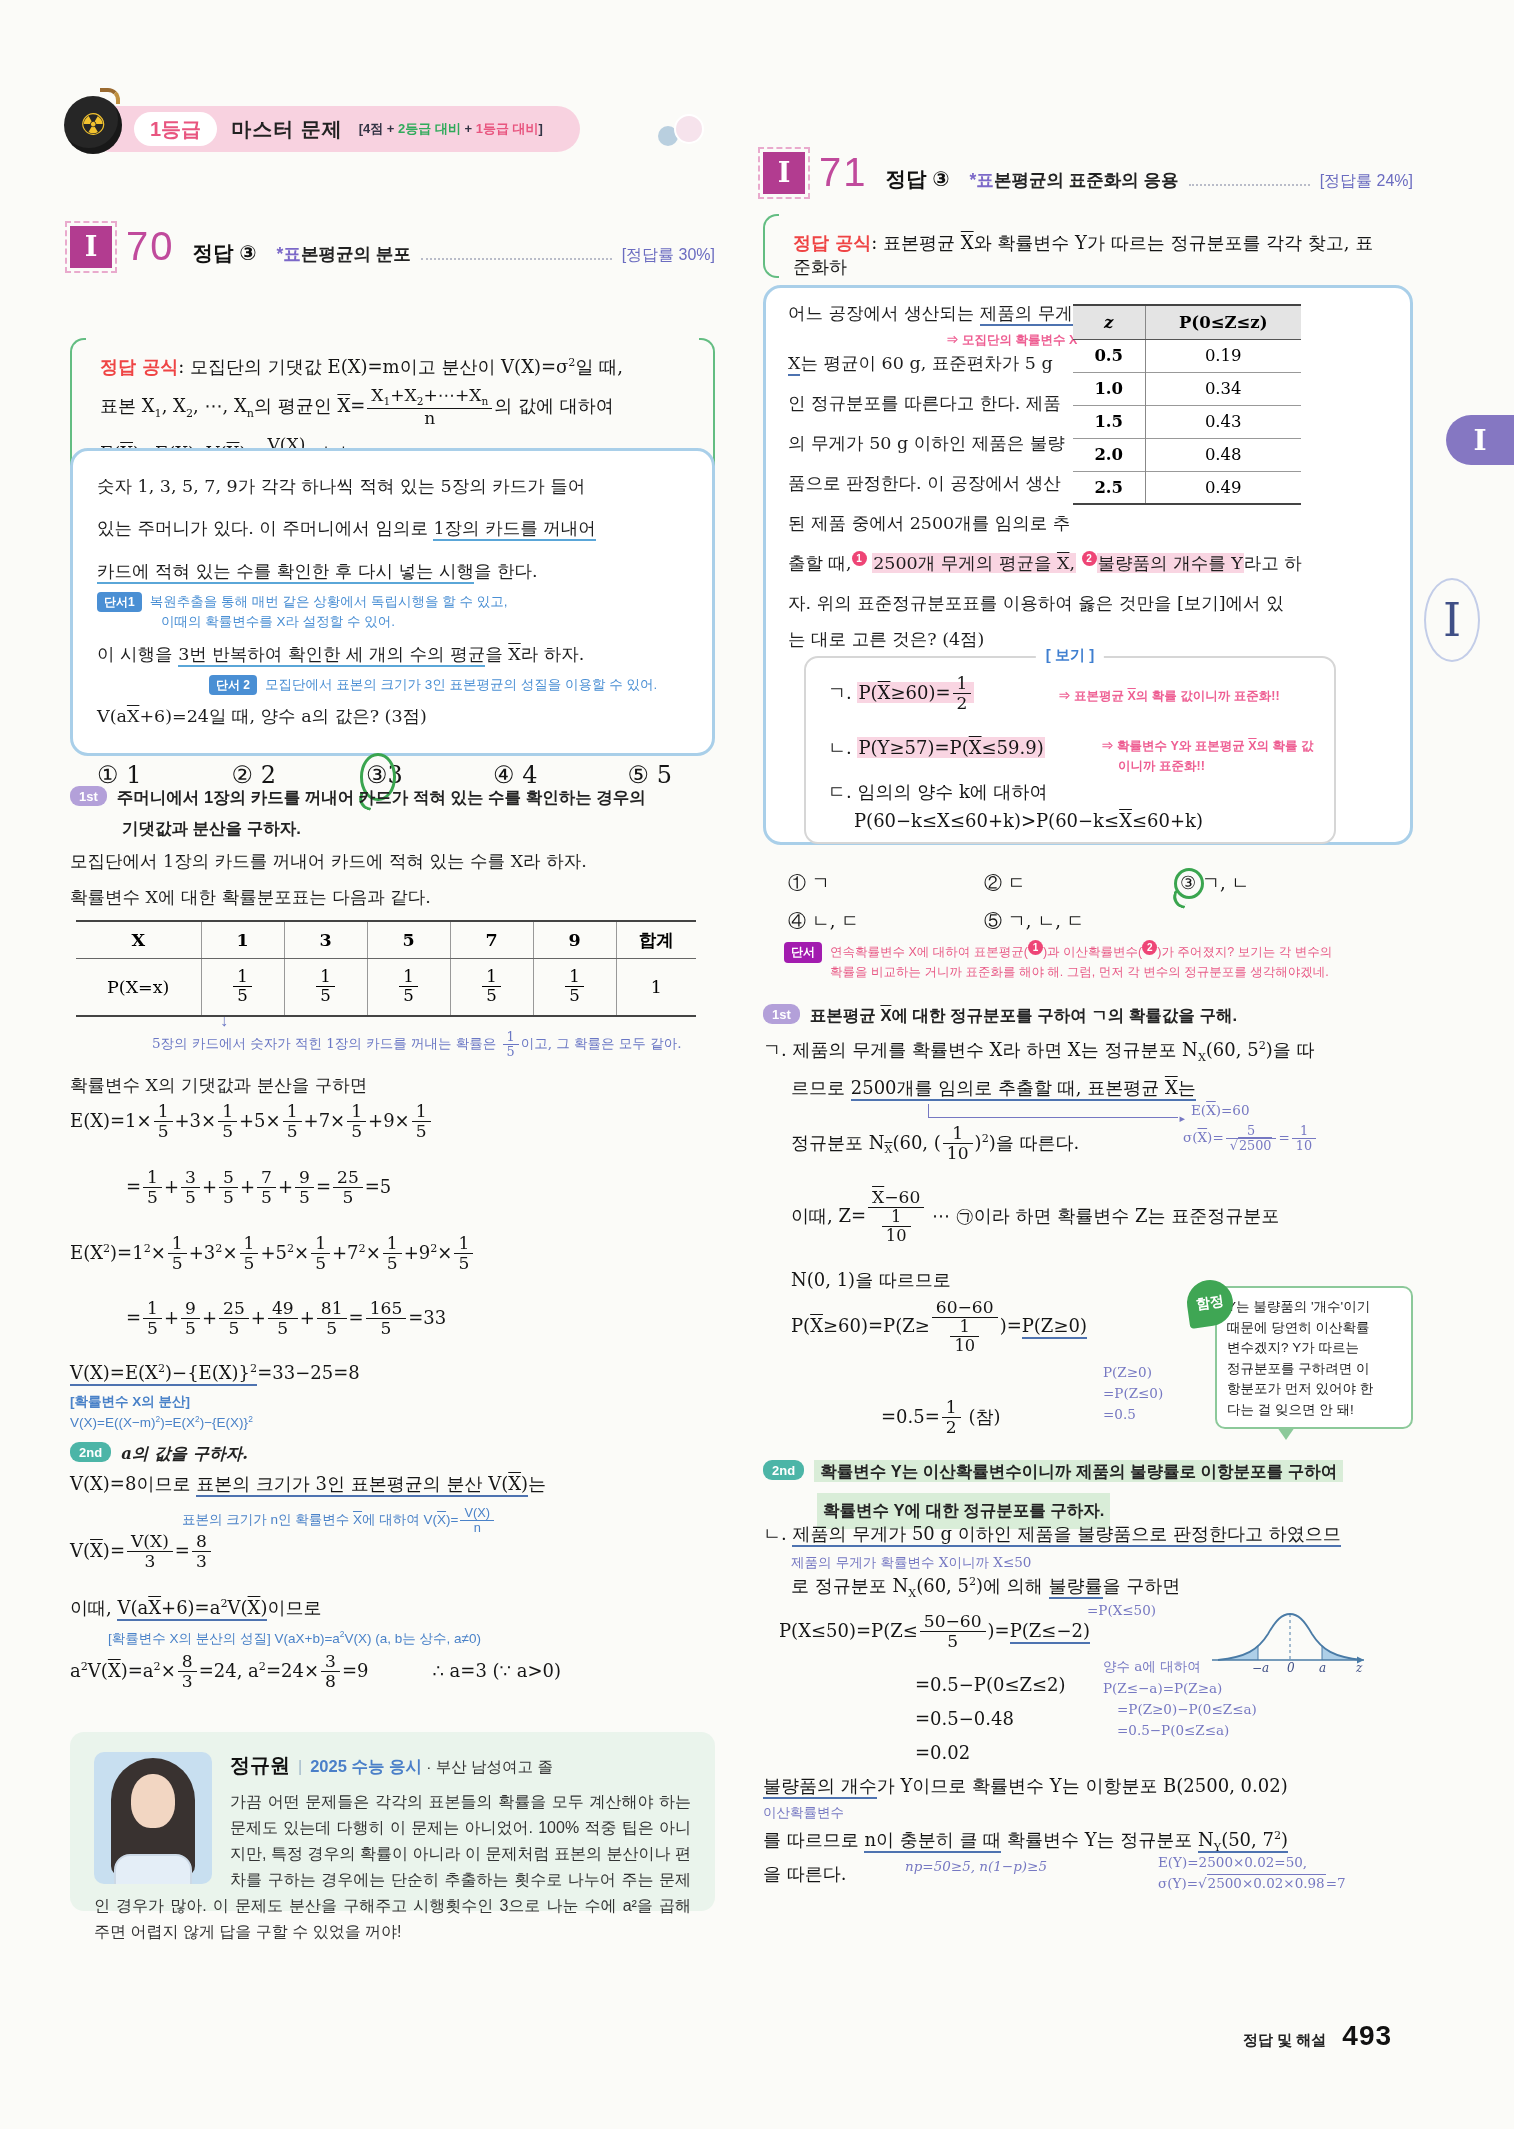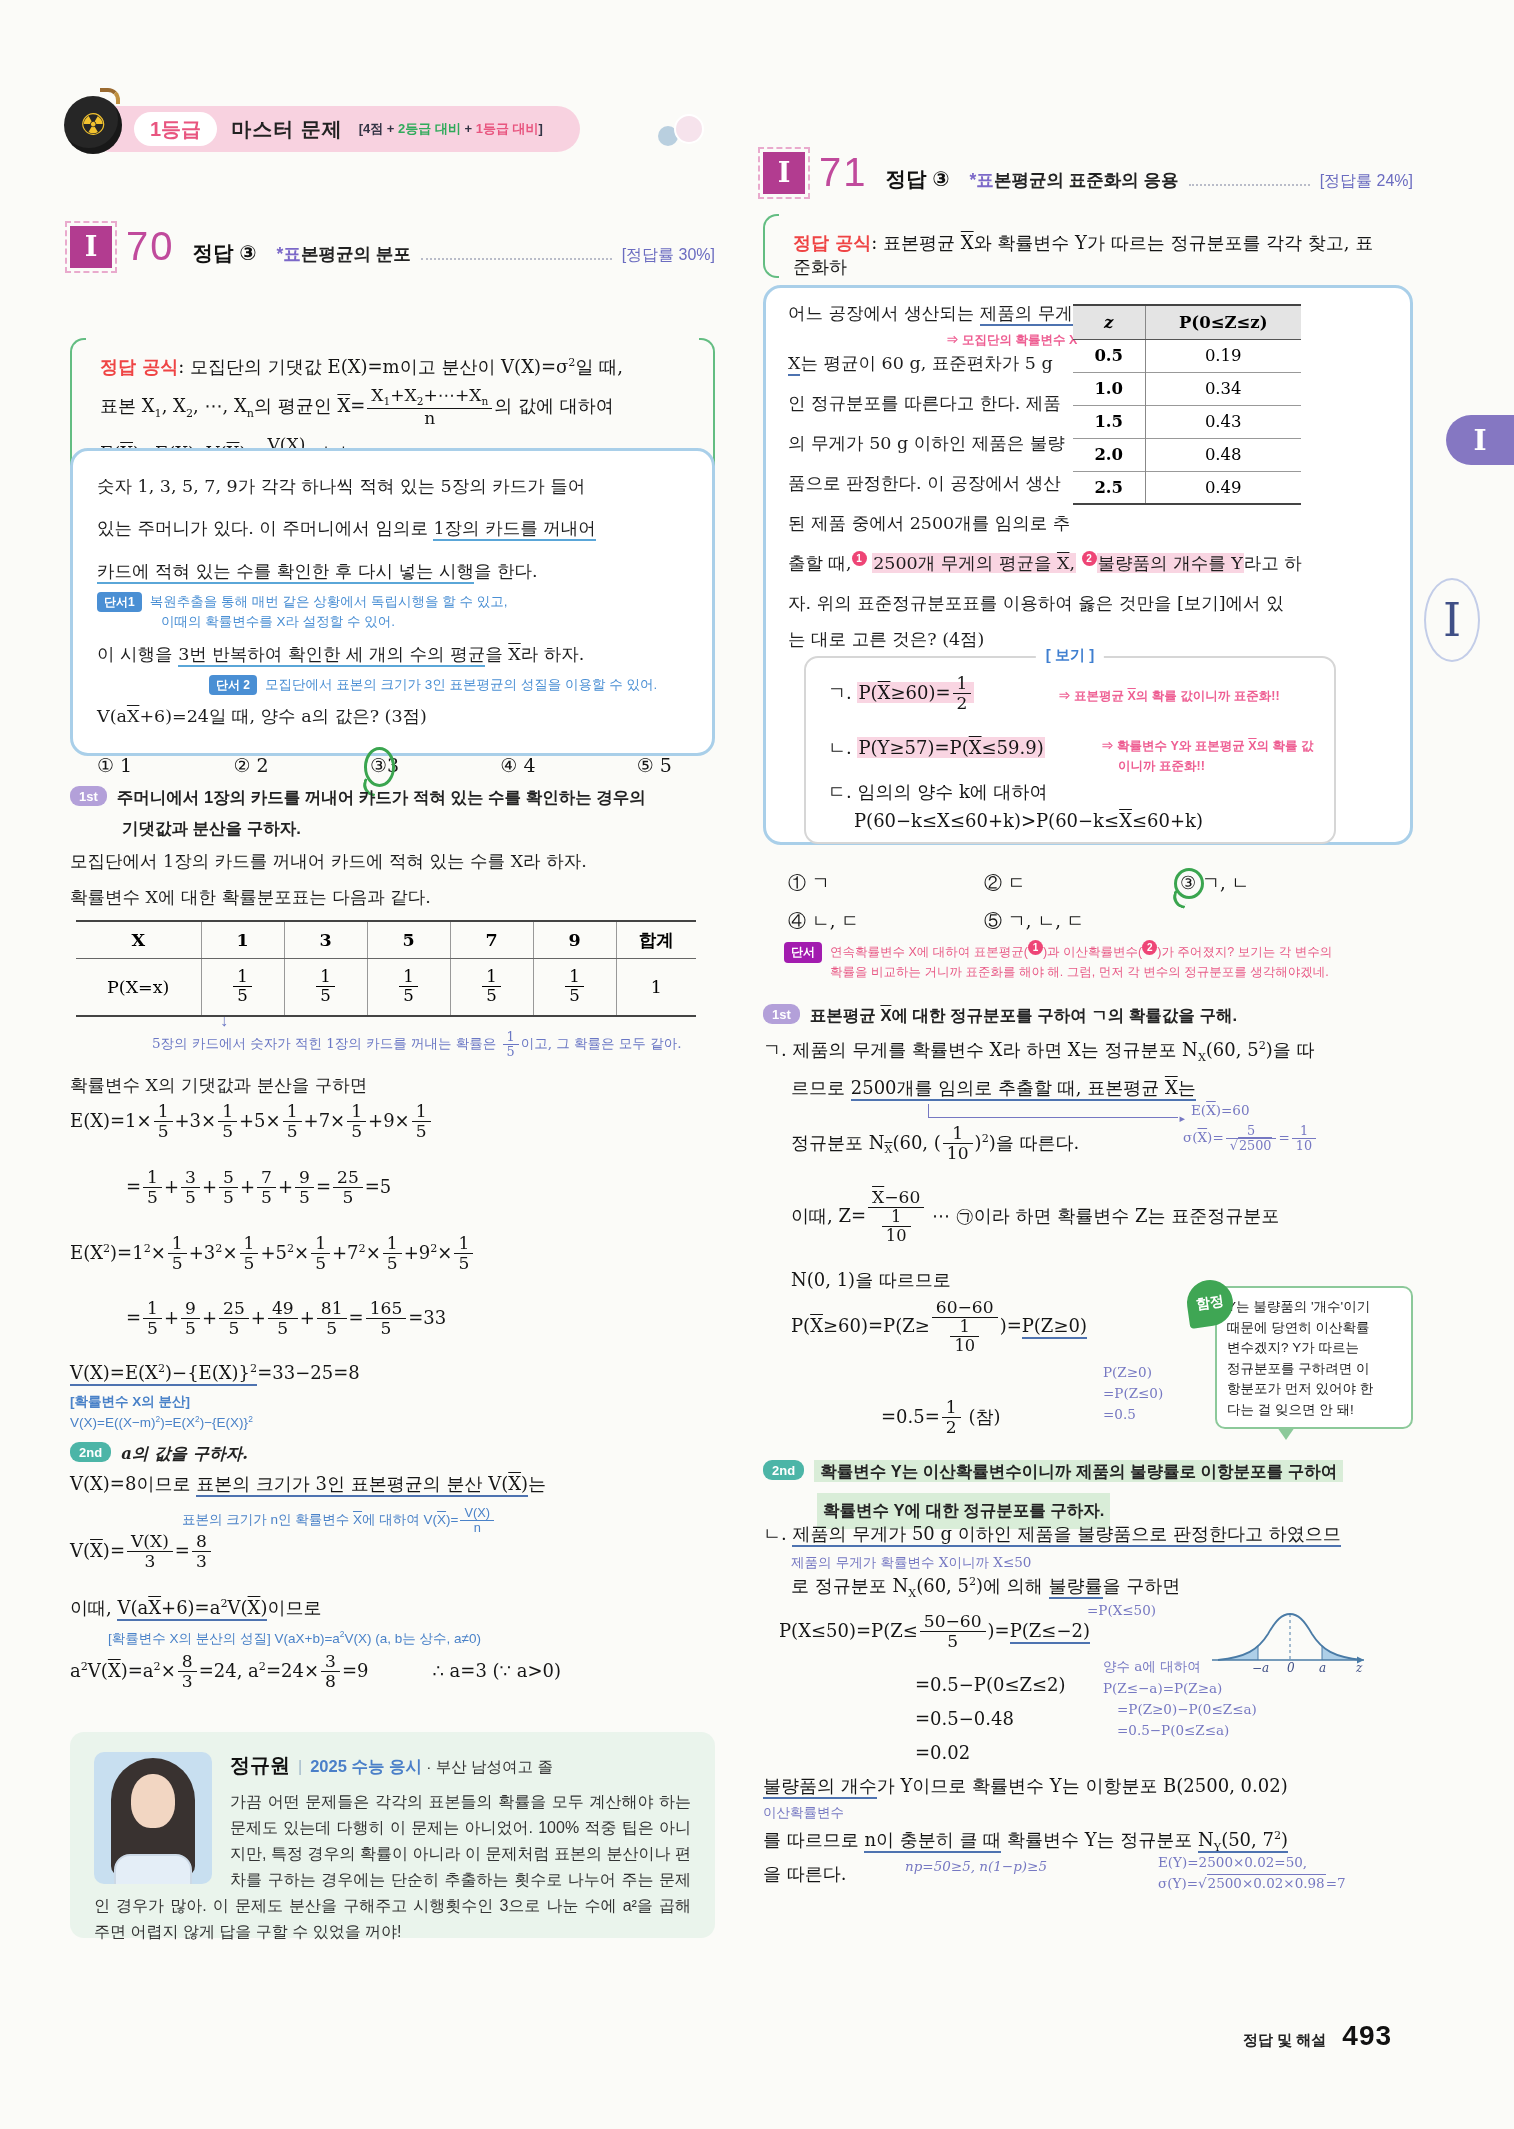--- a/index.html
+++ b/index.html
@@ -56,7 +56,7 @@
   .cluetxt{font-size:13.5px;color:#4a8fd4;line-height:1.5;font-family:"Liberation Sans",sans-serif}
   .cbadge{display:inline-block;background:#4a8fd4;color:#fff;font-size:12px;font-weight:bold;border-radius:4px;padding:1px 7px;margin-right:8px;font-family:"Liberation Sans",sans-serif}
   .cbadge.pk{background:#a21caf}
-  .choices70{display:flex;width:575px;justify-content:space-between;margin-top:14px;font-size:19px}
+  .choices70{display:flex;width:575px;justify-content:space-between;margin-top:20px;font-size:24px}
   .ring{position:relative;display:inline-block}
   .ring::after{content:'';position:absolute;left:-6px;top:-4px;right:-8px;bottom:-6px;border:3px solid #3aa54f;border-radius:50%}
   .ring::before{content:'';position:absolute;left:-8px;bottom:-14px;width:12px;height:12px;border-left:3px solid #3aa54f;border-bottom:3px solid #3aa54f;border-radius:0 0 0 12px;transform:rotate(18deg)}

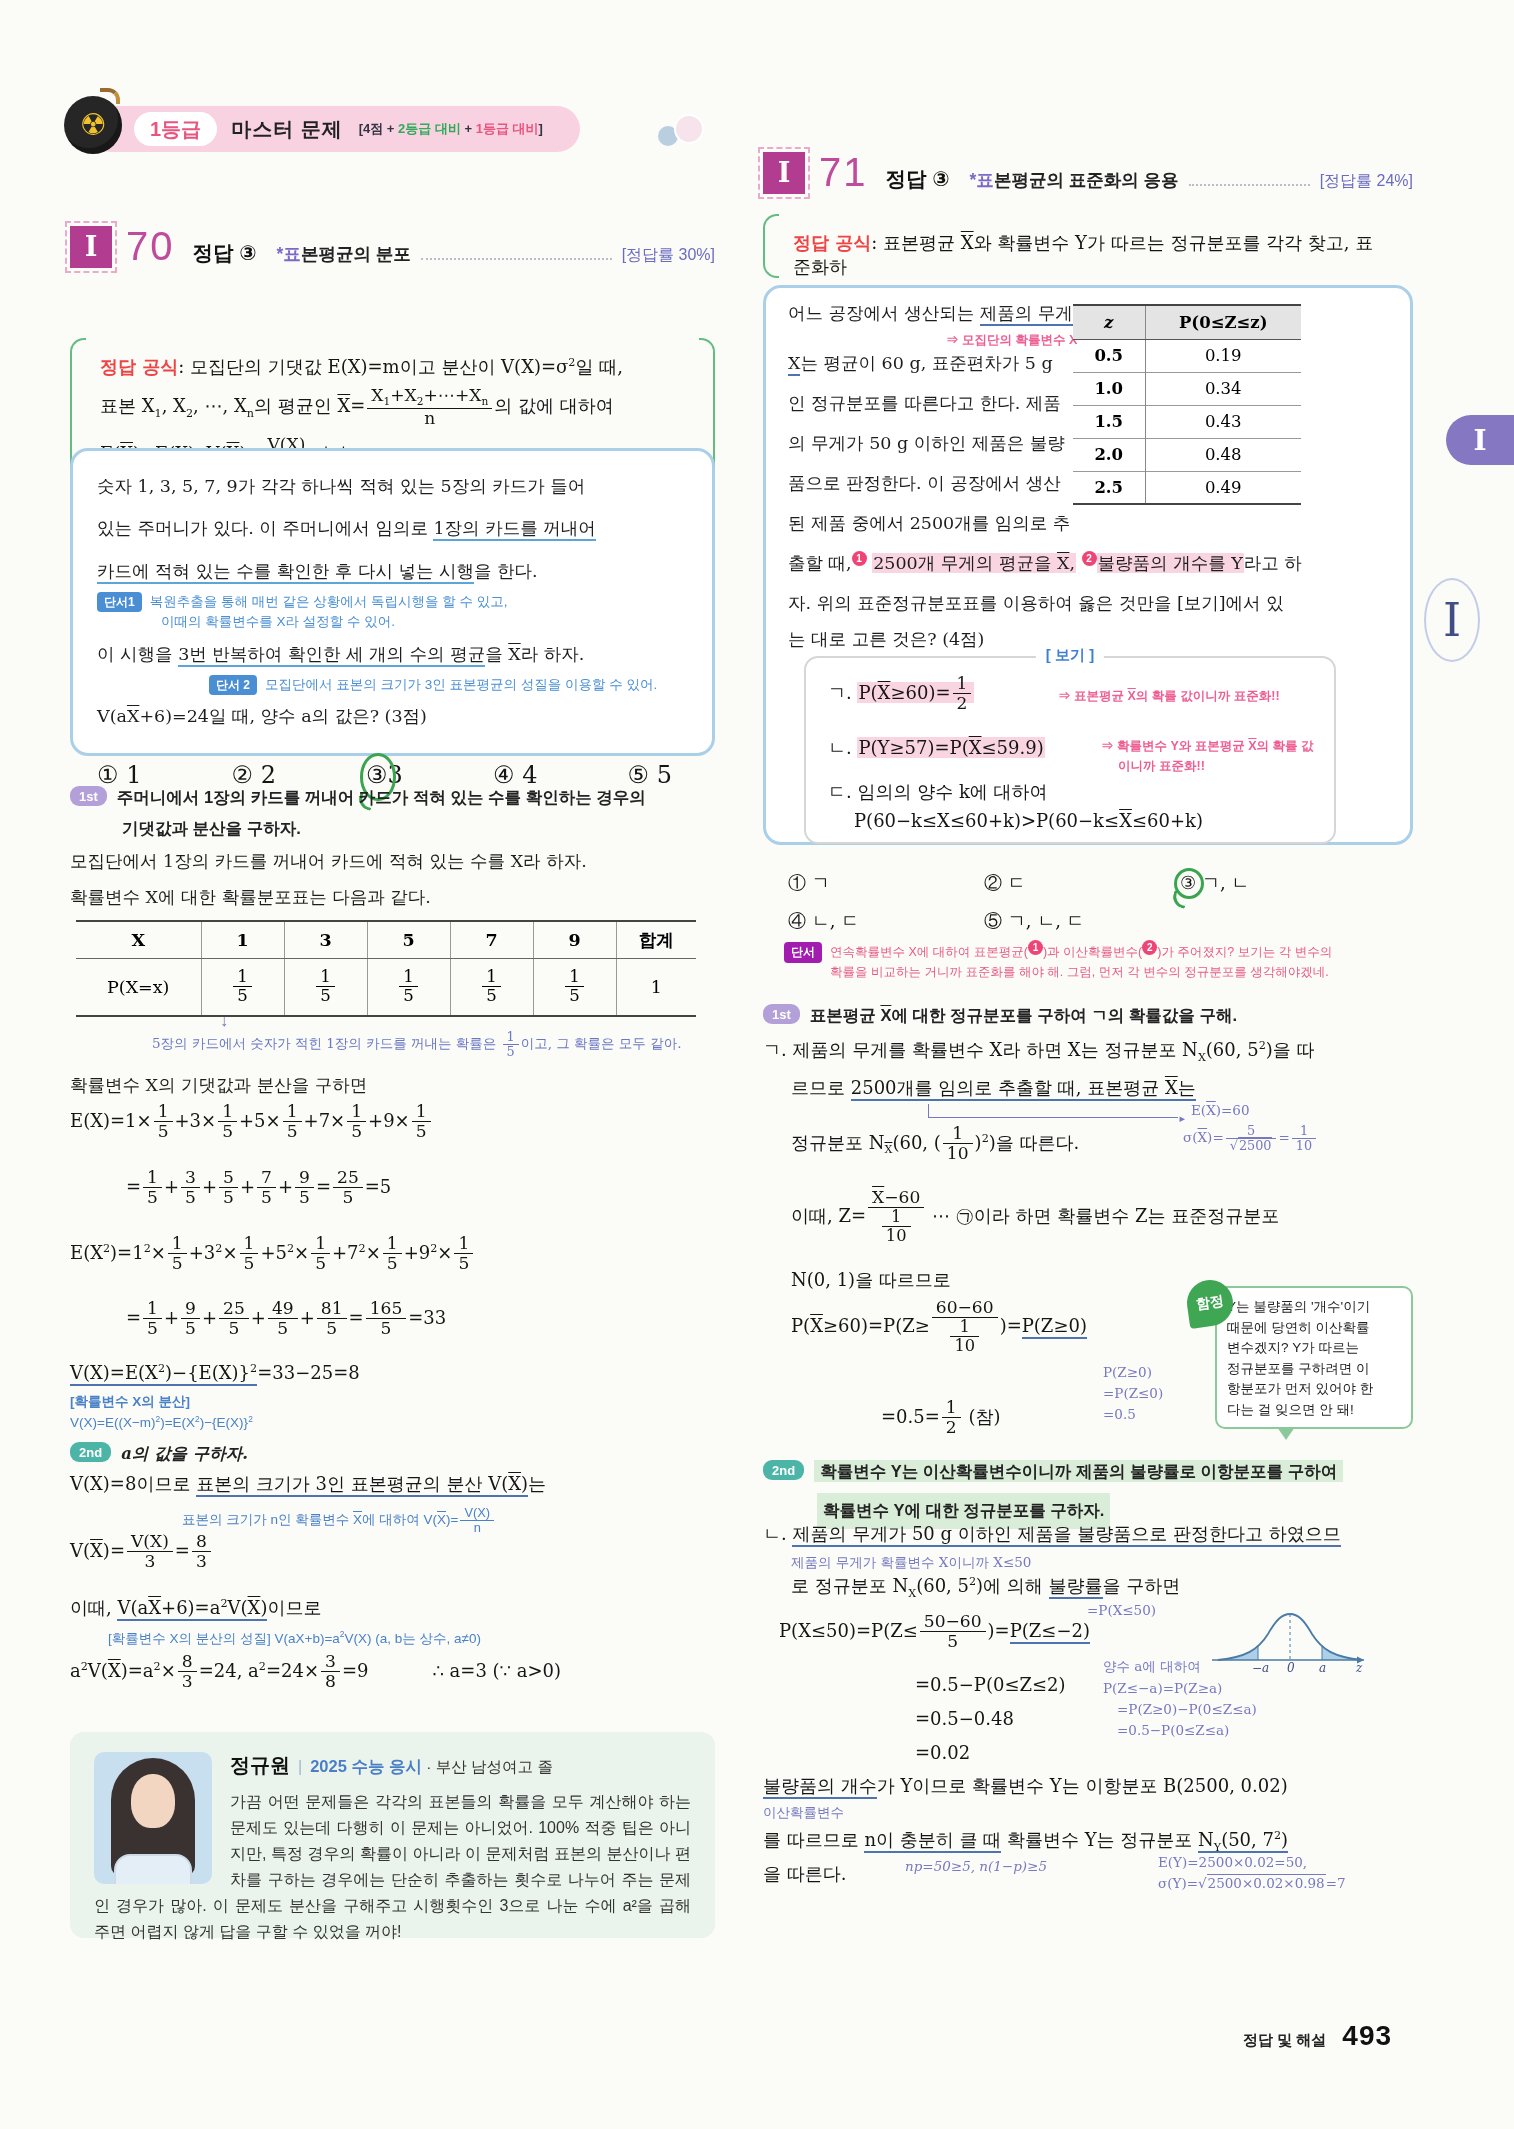--- a/index.html
+++ b/index.html
@@ -90,7 +90,7 @@
   .trap::after{content:'';position:absolute;bottom:-13px;left:60px;width:0;height:0;border-left:9px solid transparent;border-right:9px solid transparent;border-top:13px solid #8cc99a}
   .ghl{background:#d9edd8;padding:2px 6px}
   
-  .cmbox{background:#eaf4ec;border-radius:14px;padding:20px 24px;height:206px}
+  .cmbox{background:#eaf4ec;border-radius:14px;padding:20px 24px;height:179px}
   .cmphoto{float:left;width:118px;height:132px;border-radius:10px;background:#c8dff0;position:relative;overflow:hidden;margin-right:18px}
   .cmphoto .hair{position:absolute;left:17px;top:6px;width:84px;height:118px;background:#393230;border-radius:42px 42px 10px 10px}
   .cmphoto .face{position:absolute;left:37px;top:22px;width:44px;height:54px;background:#f2d6c2;border-radius:48% 48% 44% 44%}

